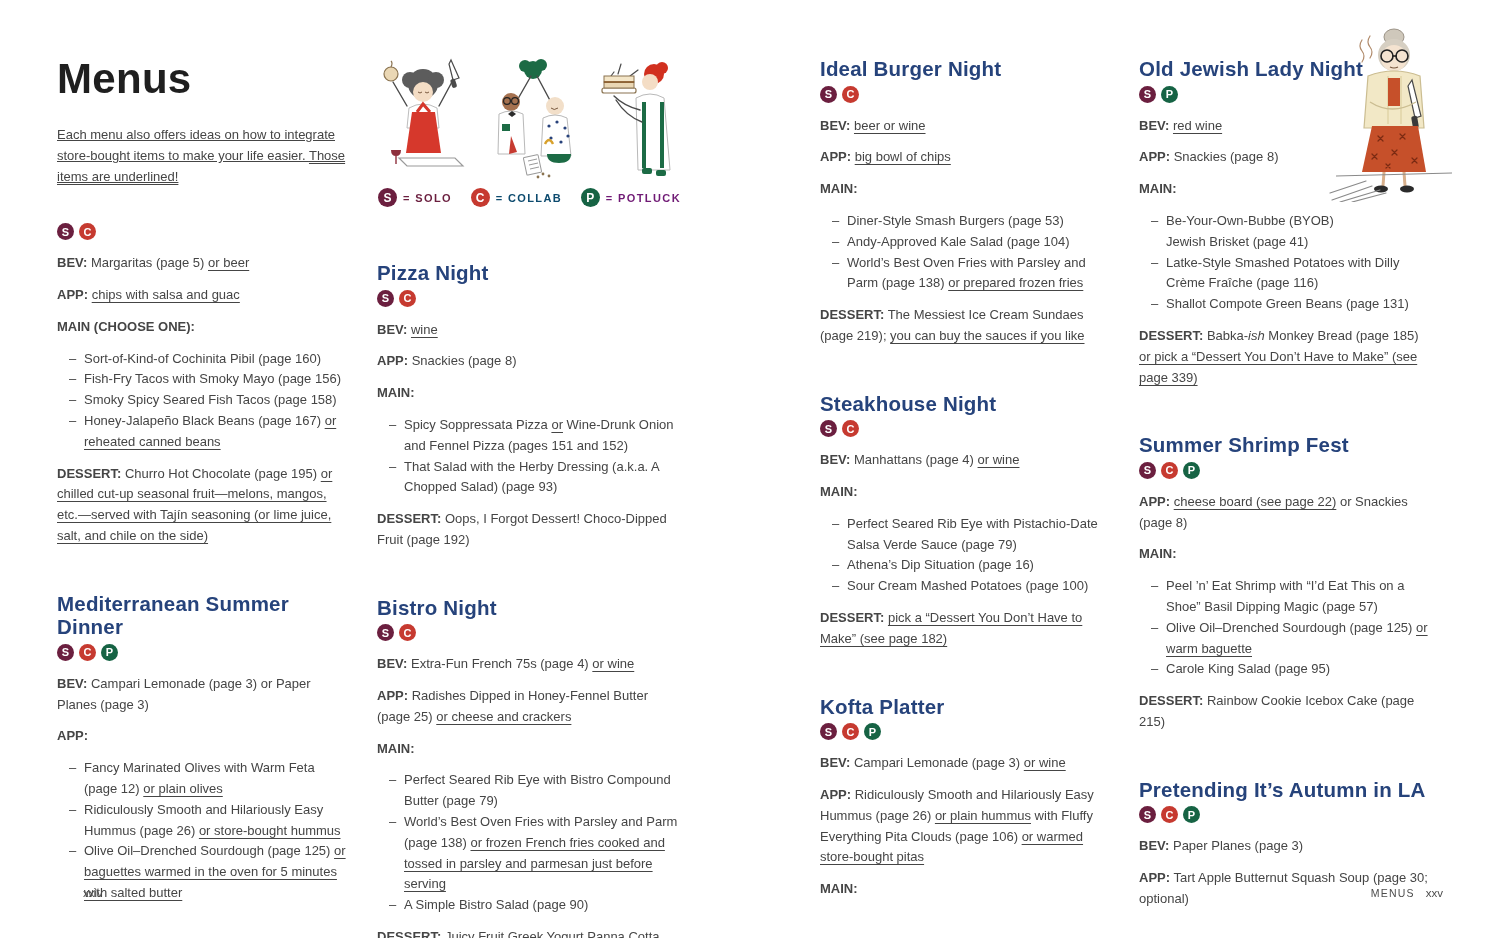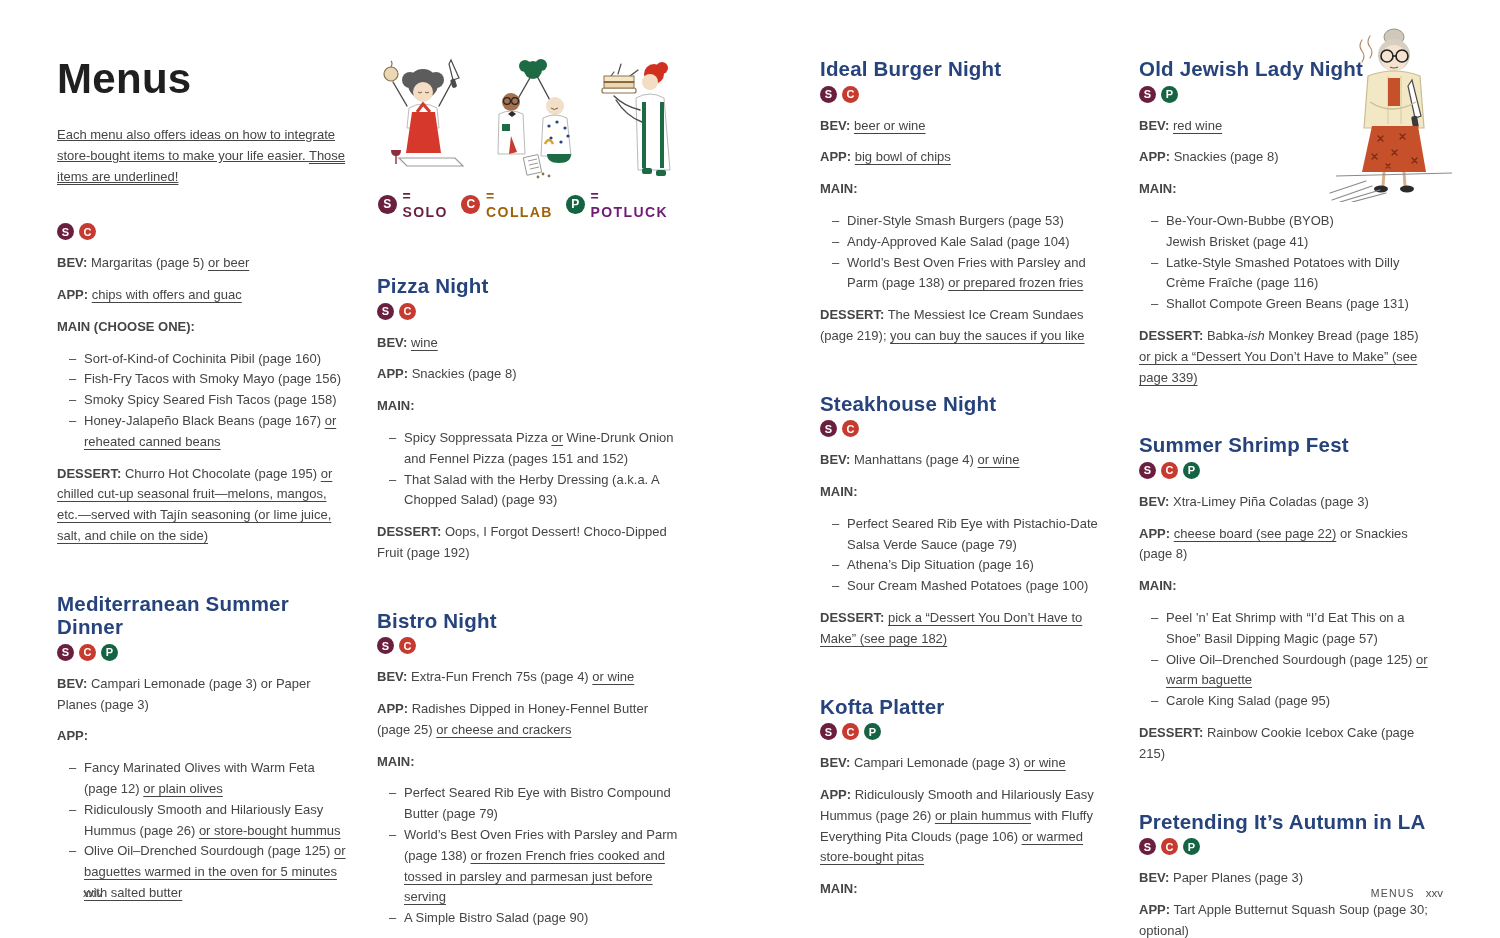--- a/index.html
+++ b/index.html
@@ -52,7 +52,7 @@
   .legend-item { display:flex; align-items:center; gap:6px; }
   .legend-badge { width:19px; height:19px; border-radius:50%; color:#fff; font-size:12px;
                   font-weight:bold; display:flex; align-items:center; justify-content:center; }
-  .legend-label { font-weight:bold; font-size:14px; letter-spacing:1.4px; }
+  .legend-label { font-weight:bold; font-size:11px; letter-spacing:1.4px; }
   .lab-S { color:#6b1f3f; } .lab-C { color:#a16207; } .lab-P { color:#701a75; }
 
   .old-lady { position:absolute; left:1328px; top:24px; width:130px; height:178px; }

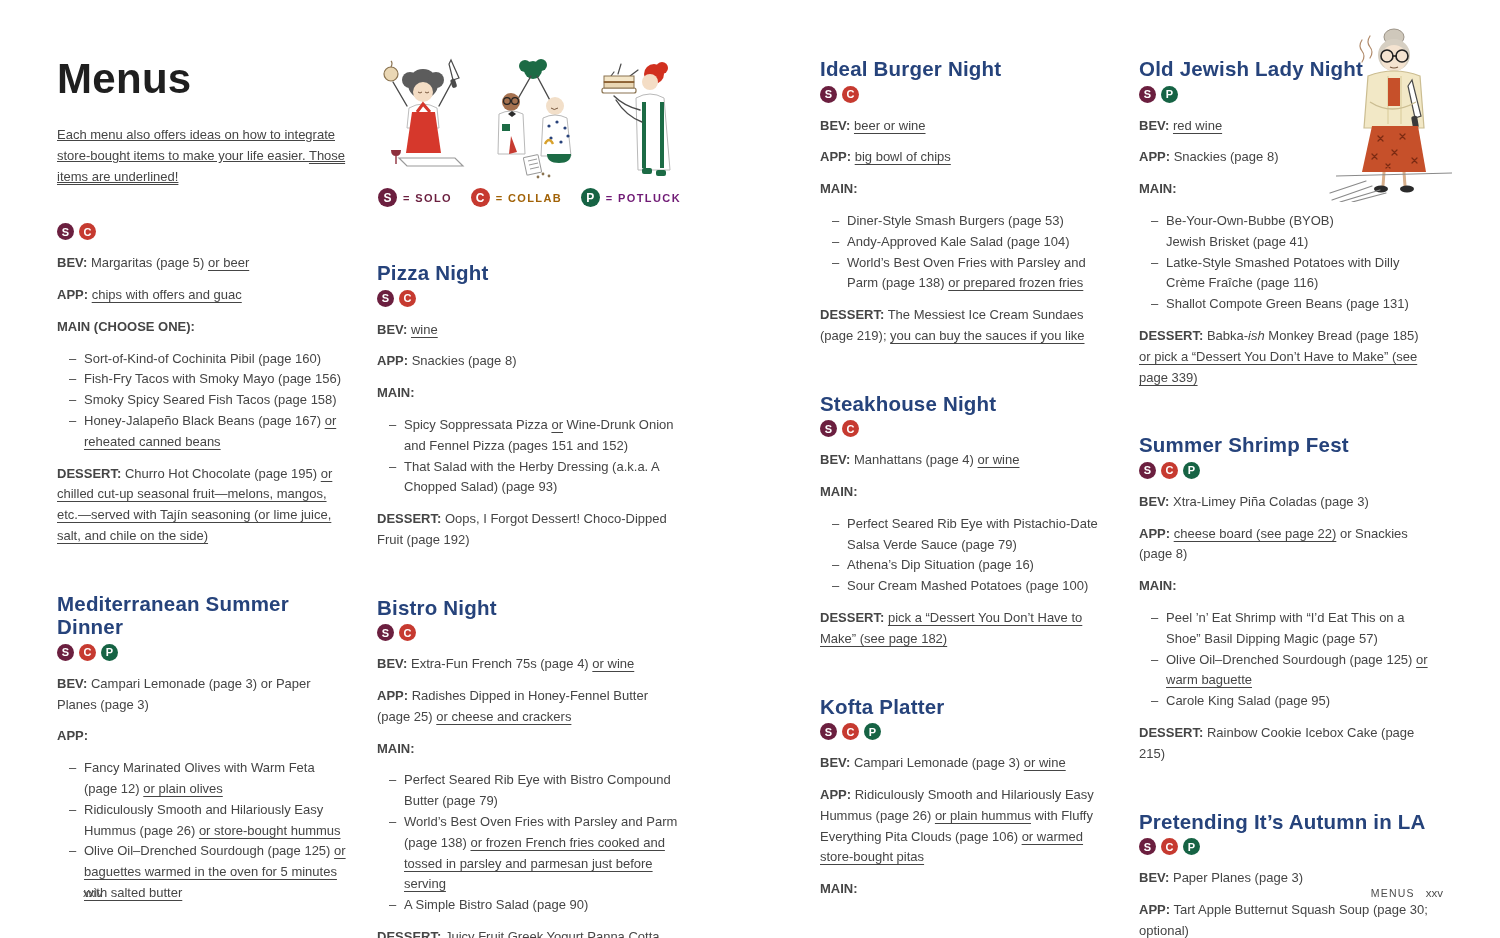--- a/index.html
+++ b/index.html
@@ -53,7 +53,7 @@
   .legend-badge { width:19px; height:19px; border-radius:50%; color:#fff; font-size:12px;
                   font-weight:bold; display:flex; align-items:center; justify-content:center; }
   .legend-label { font-weight:bold; font-size:11px; letter-spacing:1.4px; }
-  .lab-S { color:#6b1f3f; } .lab-C { color:#a16207; } .lab-P { color:#701a75; }
+  .lab-S { color:#6b1f3f; } .lab-C { color:#0c4a6e; } .lab-P { color:#701a75; }
 
   .old-lady { position:absolute; left:1328px; top:24px; width:130px; height:178px; }
 

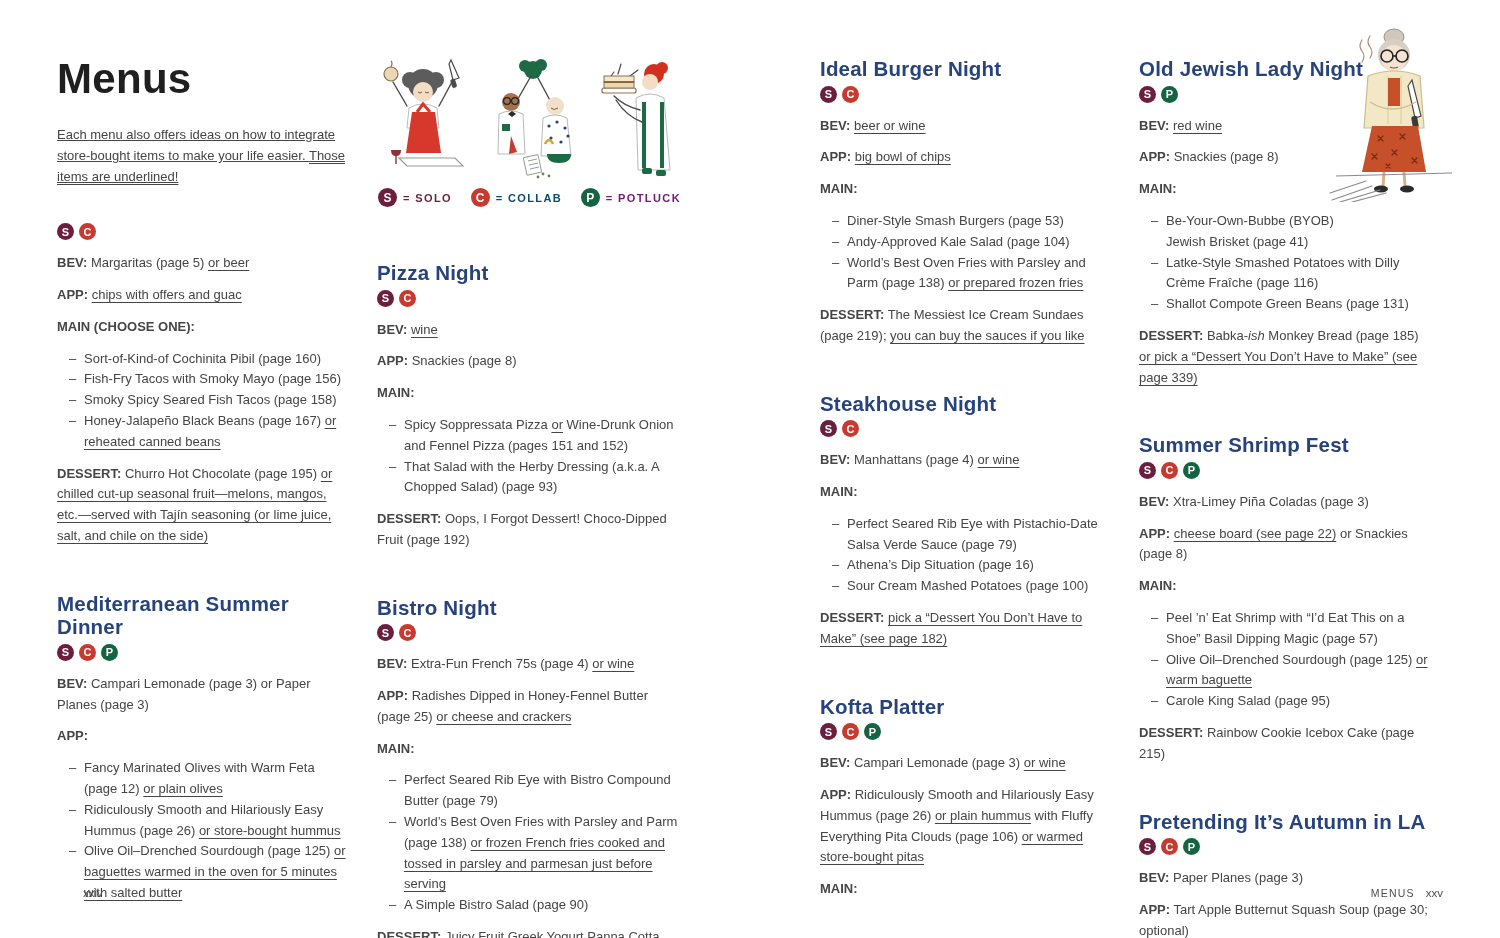--- a/index.html
+++ b/index.html
@@ -75,7 +75,7 @@
           <span class="badge badge-C">C</span>
         </div>
         <p class="section"><span class="label">BEV:</span><span> Margaritas (page 5) </span><span class="u ">or beer</span></p>
-        <p class="section"><span class="label">APP:</span><span> </span><span class="u ">chips with offers and guac</span></p>
+        <p class="section"><span class="label">APP:</span><span> </span><span class="u ">chips with salsa and guac</span></p>
         <p class="section"><span class="label">MAIN (CHOOSE ONE):</span></p>
         <div class="items">
           <div class="item"><span class="dash">–</span><span>Sort-of-Kind-of Cochinita Pibil (page 160)</span></div>

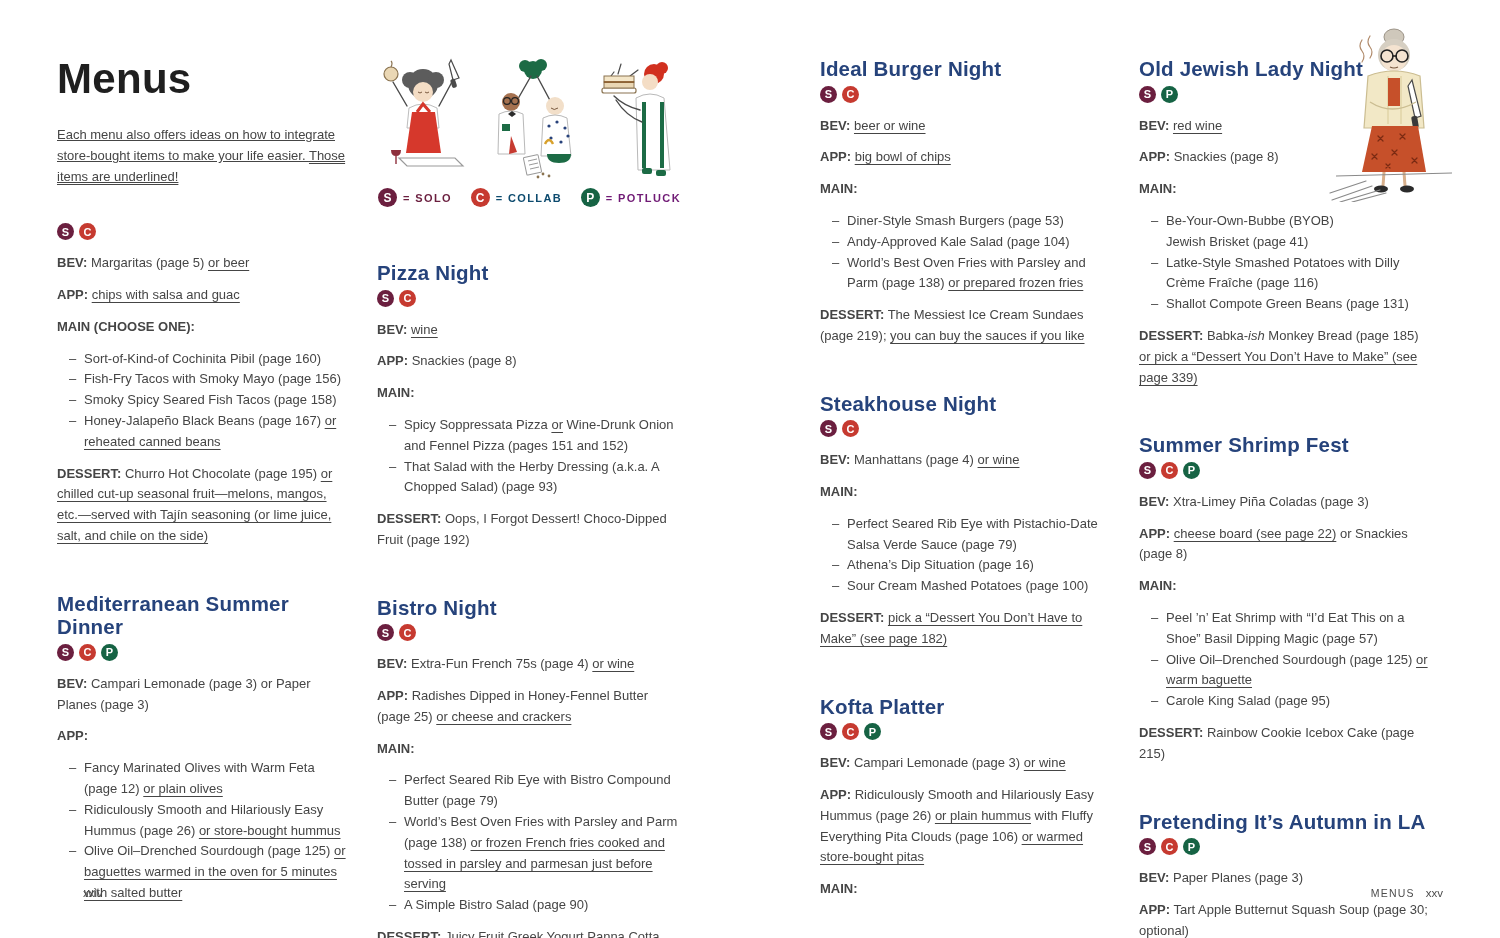--- a/index.html
+++ b/index.html
@@ -309,7 +309,6 @@
           <span class="badge badge-C">C</span>
           <span class="badge badge-P">P</span>
         </div>
-        <p class="section"><span class="label">BEV:</span><span> Xtra-Limey Piña Coladas (page 3)</span></p>
         <p class="section"><span class="label">APP:</span><span> </span><span class="u ">cheese board (see page 22)</span><span> or Snackies (page 8)</span></p>
         <p class="section"><span class="label">MAIN:</span></p>
         <div class="items">

